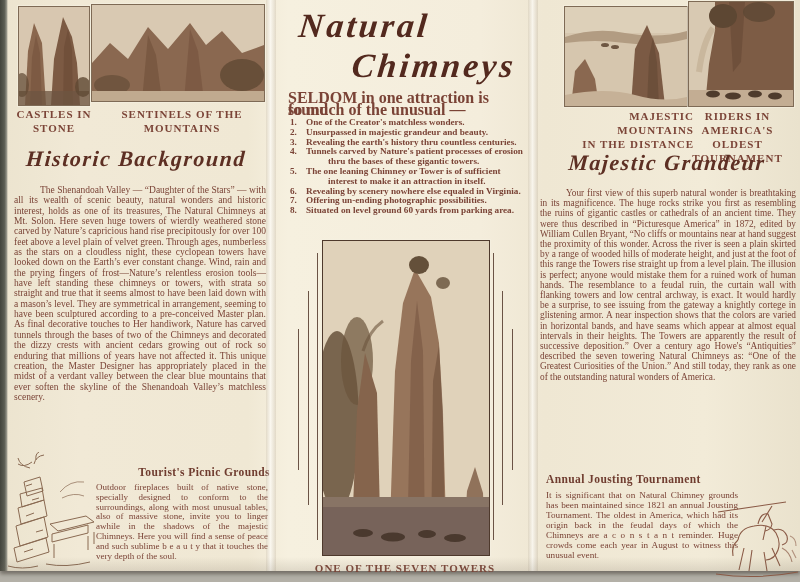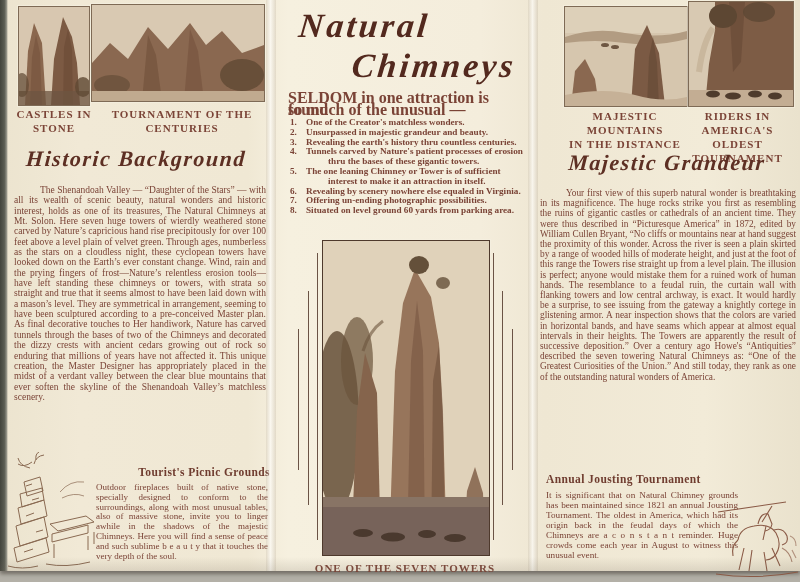--- a/index.html
+++ b/index.html
@@ -114,7 +114,7 @@
       </svg>
     </div>
     <div class="cap" style="left:12px;top:107px;width:84px;">CASTLES IN STONE</div>
-    <div class="cap" style="left:98px;top:107px;width:168px;">TOURNAMENT OF THE CENTURIES</div>
+    <div class="cap" style="left:98px;top:107px;width:168px;">SENTINELS OF THE MOUNTAINS</div>
 
     <div class="script-head" style="left:20px;top:146px;width:232px;">Historic Background</div>
     <div class="body-text indent" style="left:14px;top:185px;width:252px;font-size:9.5px;line-height:10.35px;">The Shenandoah Valley — “Daughter of the Stars” — with all its wealth of scenic beauty, natural wonders and historic interest, holds as one of its treasures, The Natural Chimneys at Mt. Solon.  Here seven huge towers of wierdly weathered stone carved by Nature’s capricious hand rise precipitously for over 100 feet above a level plain of velvet green.  Through ages, numberless as the stars on a cloudless night, these cyclopean towers have looked down on the Earth’s ever constant change.  Wind, rain and the prying fingers of frost—Nature’s relentless erosion tools—have left standing these chimneys or towers, with strata so straight and true that it seems almost to have been laid down with a mason’s level.  They are symmetrical in arrangement, seeming to have been sculptured according to a pre-conceived Master plan.  As final decorative touches to Her handiwork, Nature has carved tunnels through the bases of two of the Chimneys and decorated the dizzy crests with ancient cedars growing out of rock so enduring that millions of years have not affected it.  This unique creation, the Master Designer has appropriately placed in the midst of a verdant valley between the clear blue mountains that ever soften the skyline of the Shenandoah Valley’s matchless scenery.</div>

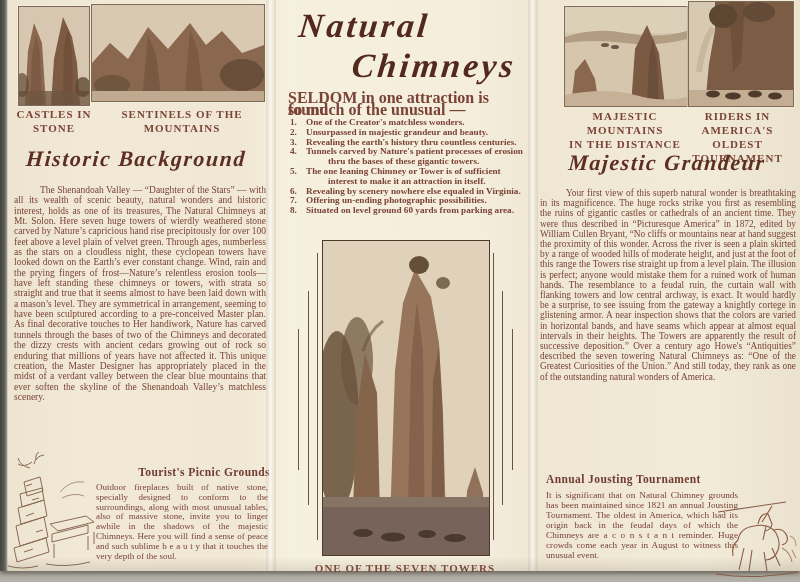--- a/index.html
+++ b/index.html
@@ -238,7 +238,7 @@
         <ellipse cx="86" cy="94" rx="7" ry="3.5" fill="#4e3b2c"></ellipse>
       </svg>
     </div>
-    <div class="cap" style="left:556px;top:109px;width:138px;">
+    <div class="cap" style="left:556px;top:109px;width:138px;text-align:right;">
       <div>MAJESTIC MOUNTAINS</div>
       <div>IN THE DISTANCE</div>
     </div>

